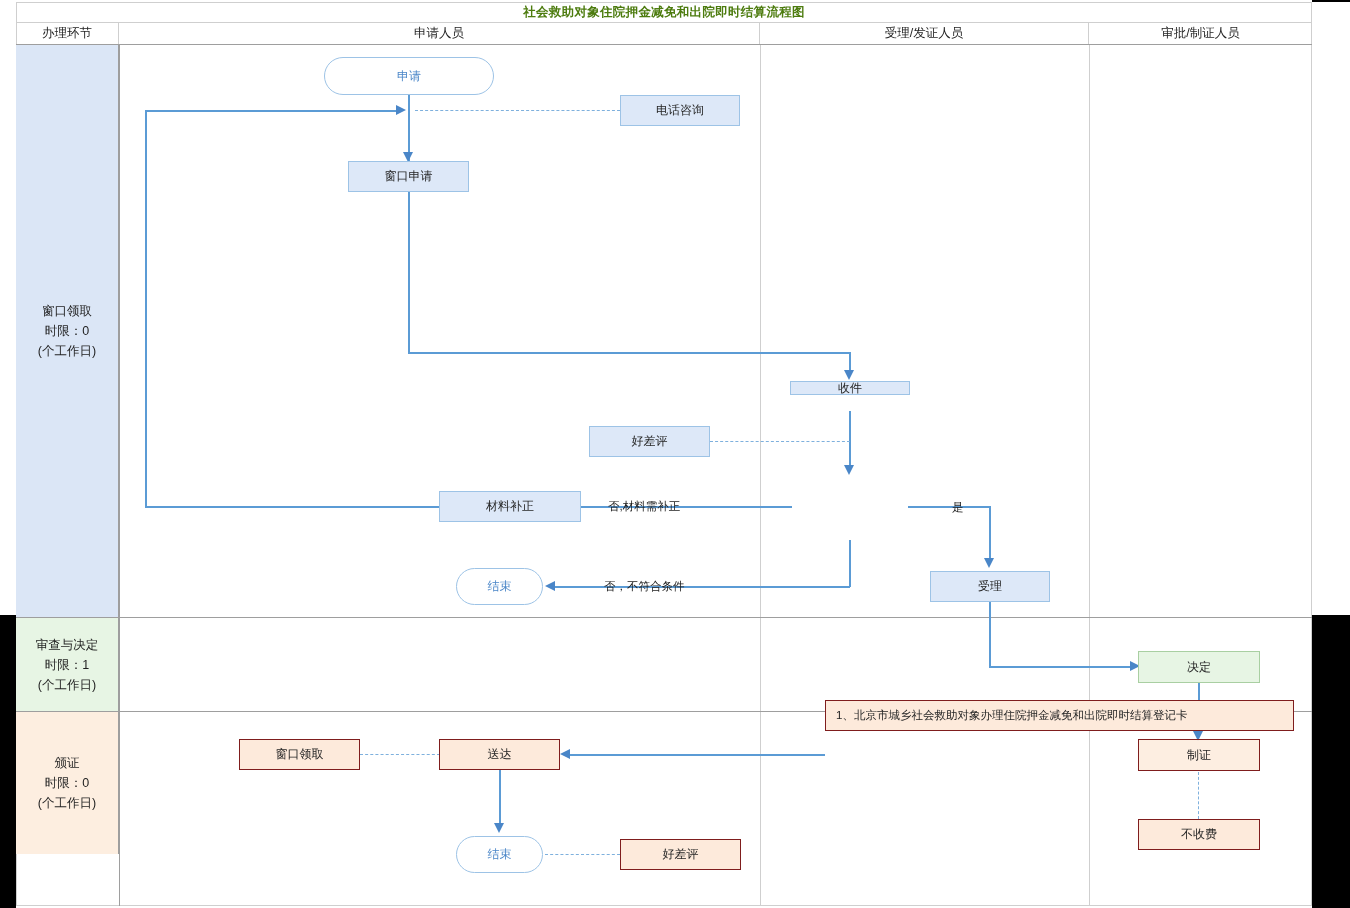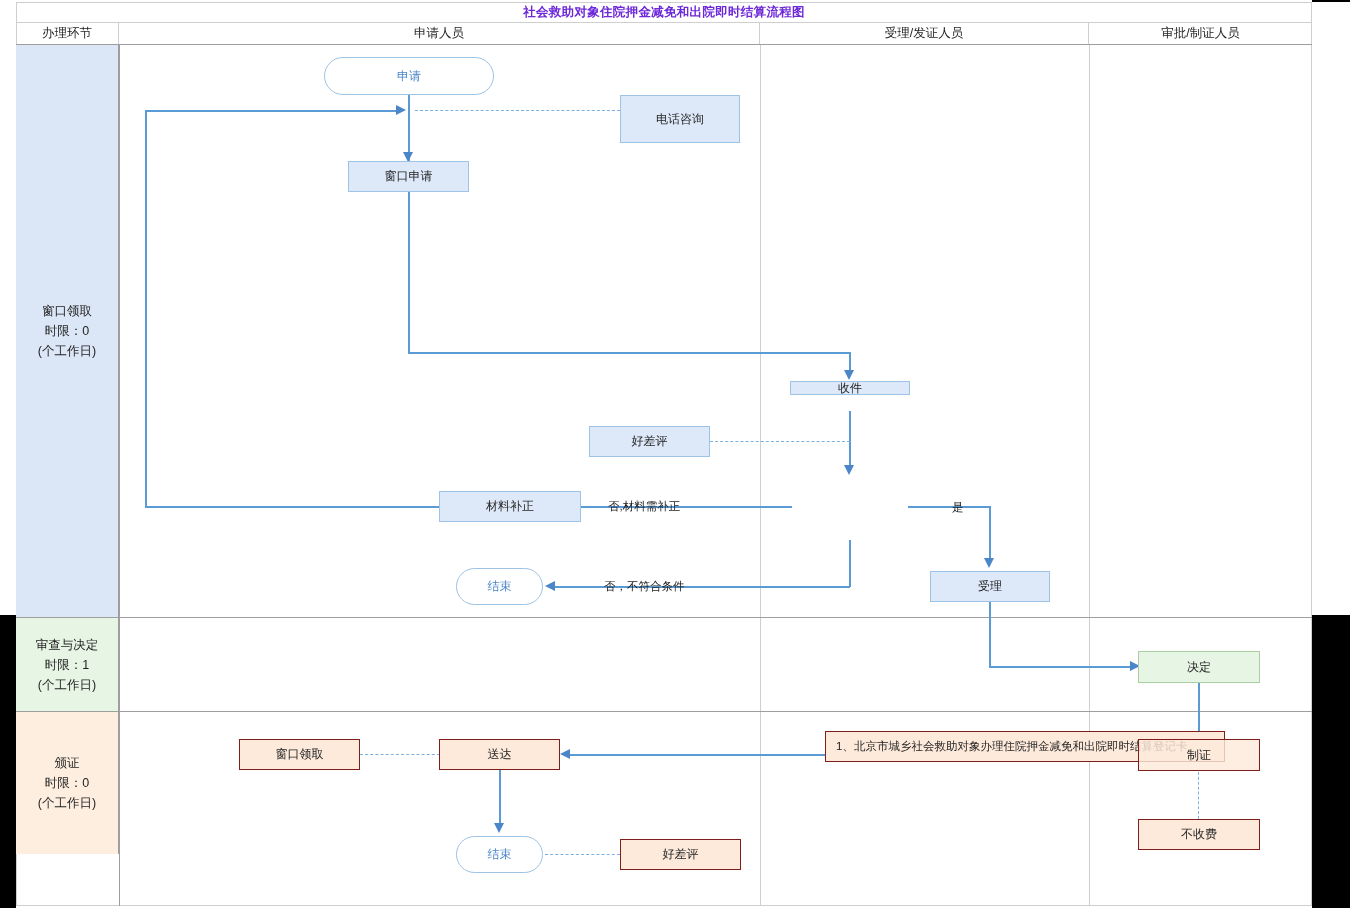--- a/index.html
+++ b/index.html
@@ -13,7 +13,7 @@
   .title-row{position:absolute;left:16px;top:2px;width:1296px;height:21px;
              border-bottom:1px solid #cfcfcf;box-sizing:border-box;
              display:flex;align-items:center;justify-content:center;}
-  .title-row span{font-size:12.5px;font-weight:bold;color:#6d28d9;letter-spacing:.3px;}
+  .title-row span{font-size:12.5px;font-weight:bold;color:#4d7c0f;letter-spacing:.3px;}
 
   .head-row{position:absolute;left:16px;top:23px;width:1296px;height:22px;
             border-bottom:1px solid #9e9e9e;box-sizing:border-box;}

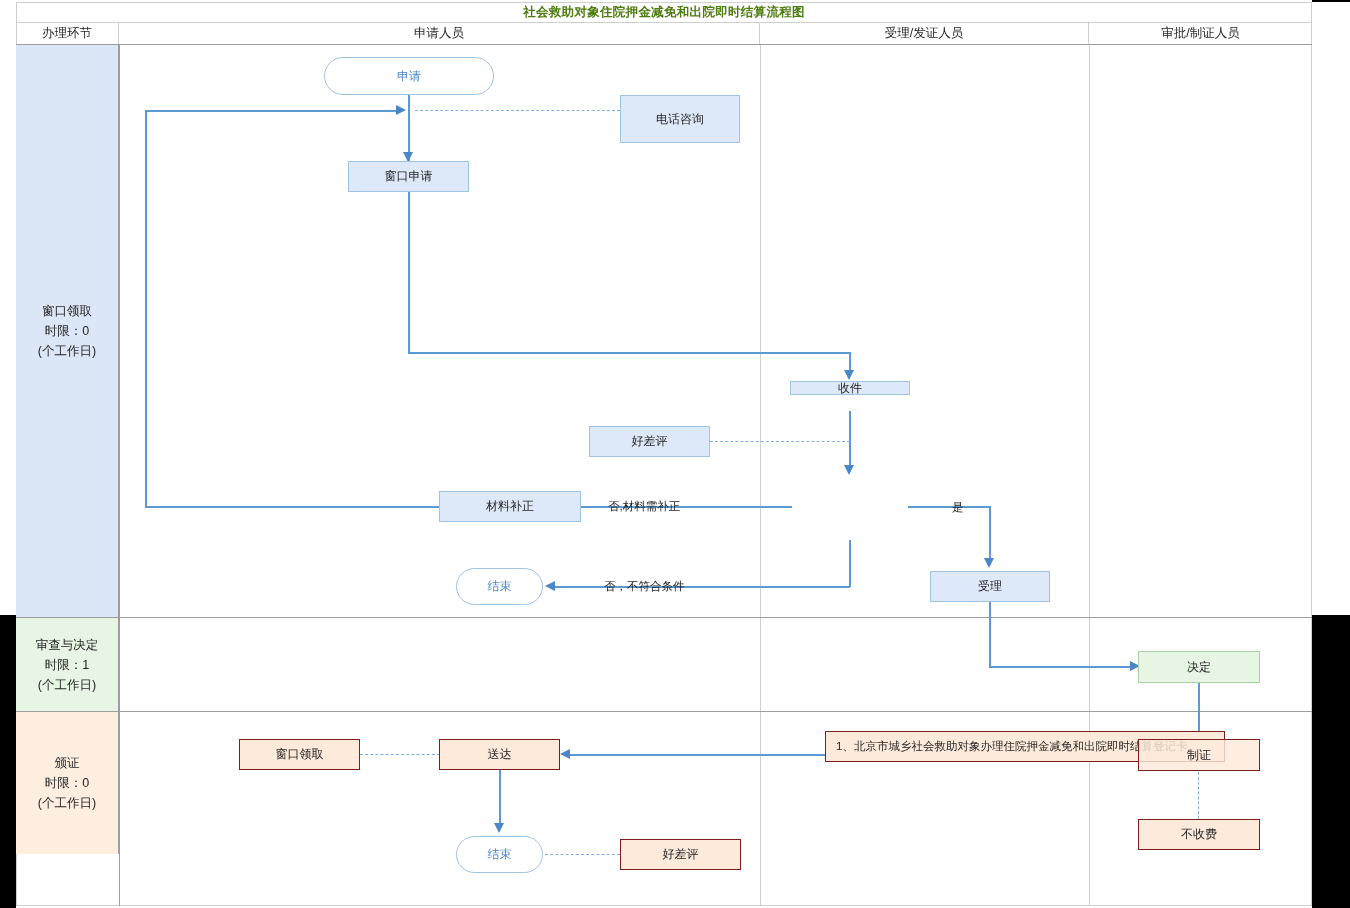--- a/index.html
+++ b/index.html
@@ -172,7 +172,7 @@
     <span>申请</span>
   </div>
 
-  <div class="node blue" style="left:620px;top:95px;width:120px;height:48px;">
+  <div class="node blue" style="left:620px;top:95px;width:120px;height:31px;">
     <span>电话咨询</span>
   </div>
 

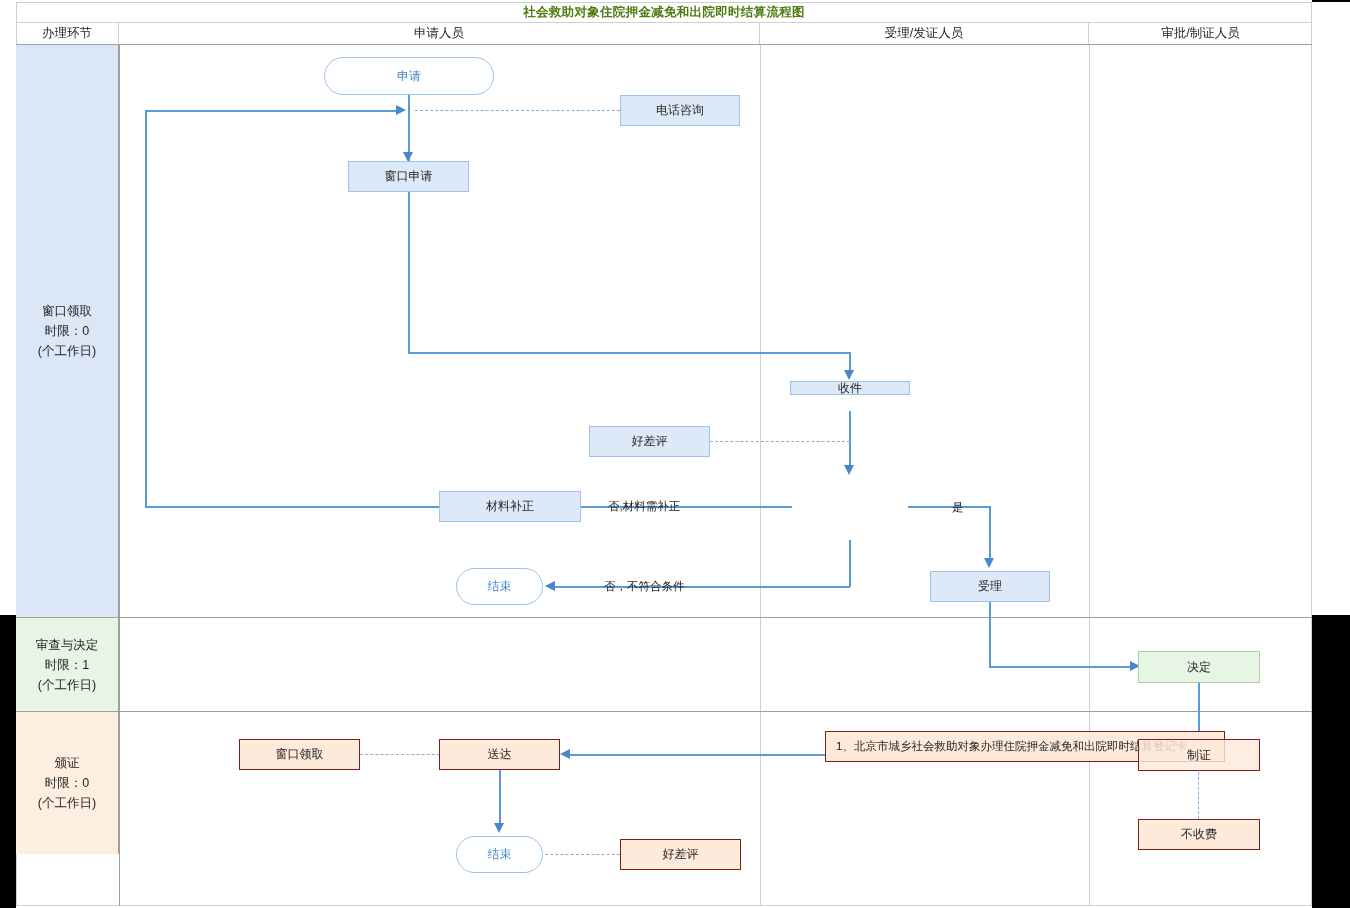--- a/index.html
+++ b/index.html
@@ -205,7 +205,7 @@
     <span>决定</span>
   </div>
 
-  <div class="node peach" style="left:825px;top:731px;width:400px;height:31px;justify-content:flex-start;padding-left:10px;font-size:11.5px;">
+  <div class="node peach" style="left:825px;top:700px;width:469px;height:31px;justify-content:flex-start;padding-left:10px;font-size:11.5px;">
     <span>1、北京市城乡社会救助对象办理住院押金减免和出院即时结算登记卡</span>
   </div>
 

